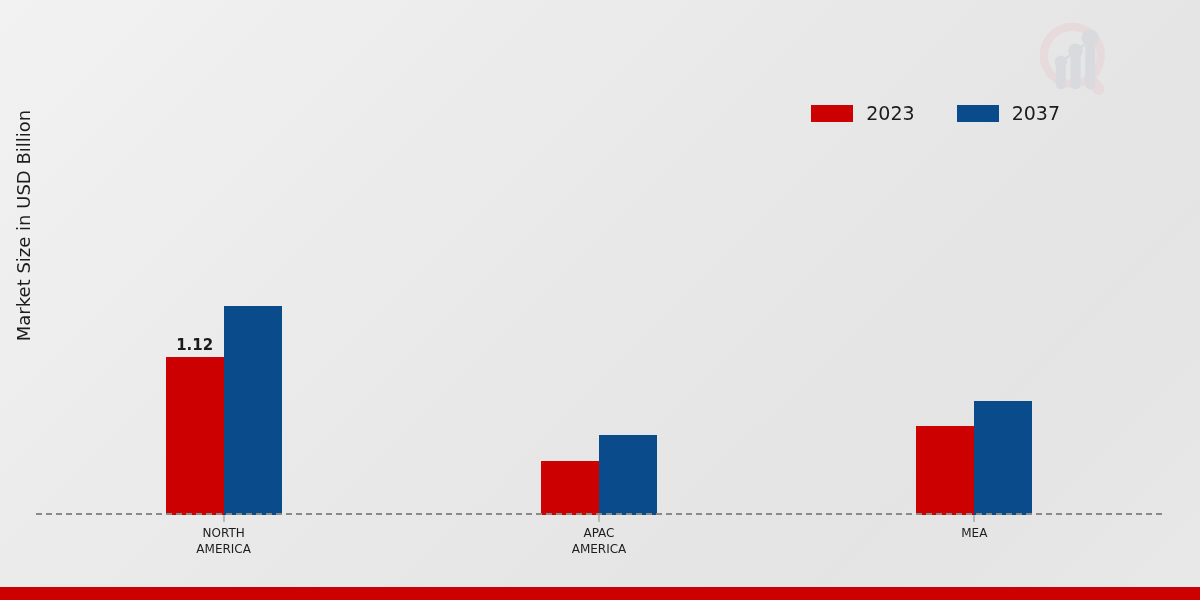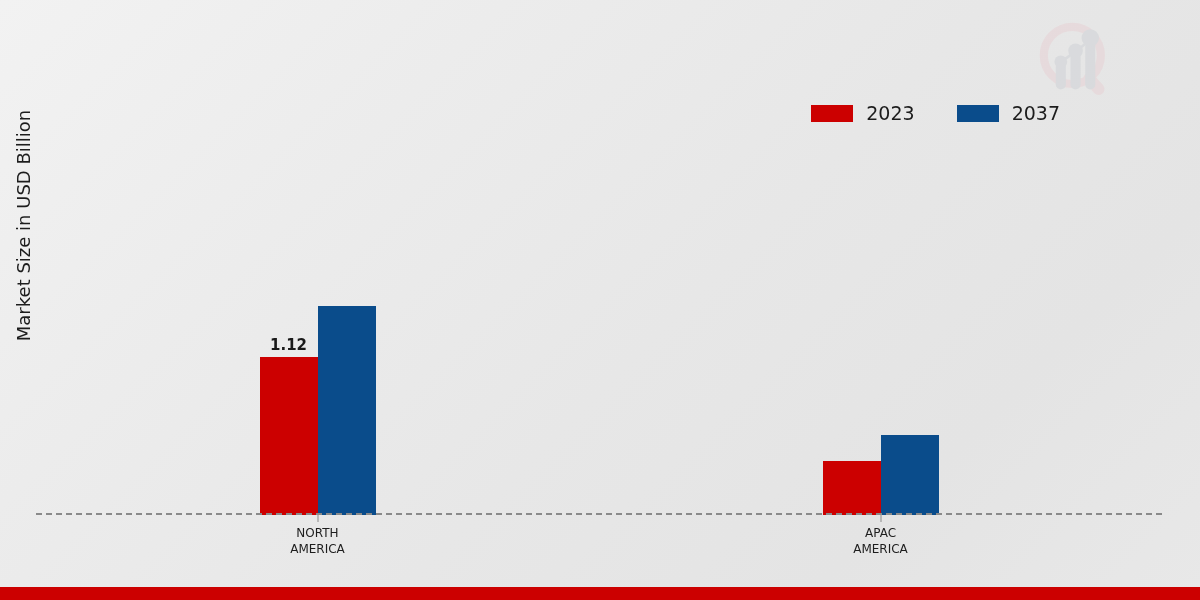--- a/index.html
+++ b/index.html
@@ -237,6 +237,14 @@
 AMERICA</span>
       </div>
 
+      <div class="group">
+        <div class="bar-wrap">
+          <div class="bar series-2023" style="height:89px"></div>
+          <div class="bar series-2032" style="height:114px"></div>
+        </div>
+        <span class="tick"></span>
+        <span class="cat-label">MEA</span>
+      </div>
 
     </div>
     <div id="baseline"></div>

